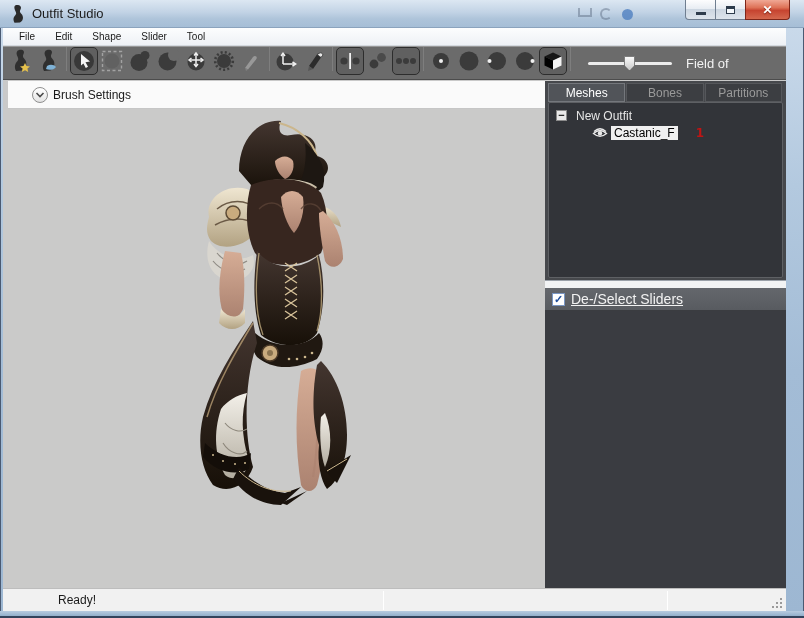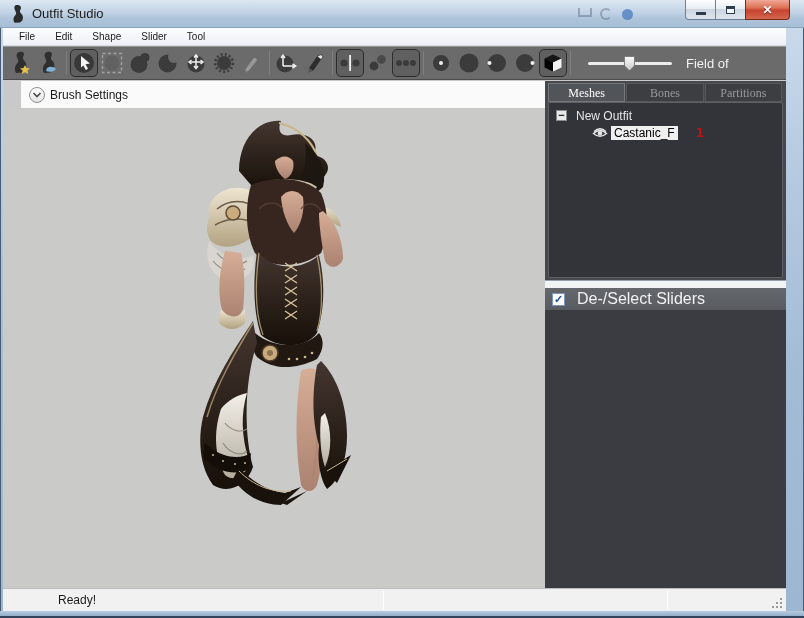--- a/index.html
+++ b/index.html
@@ -42,7 +42,7 @@
 
   .toolbar { position:absolute; left:0; top:18px; width:783px; height:34px; background:#6b6b6b;
     border-top:1px solid #979797; border-bottom:1px solid #4c4c4c;
-    display:flex; align-items:center; padding-left:4px; overflow:hidden; white-space:nowrap; }
+    display:flex; padding-left:4px; overflow:hidden; white-space:nowrap; }
   .tbtn { width:28px; height:28px; display:inline-flex; align-items:center; justify-content:center;
     background:transparent; border:1px solid transparent; border-radius:5px; flex:0 0 auto; }
   .tbtn.sel { border-color:#2d2d2d; background:rgba(0,0,0,0.10); }

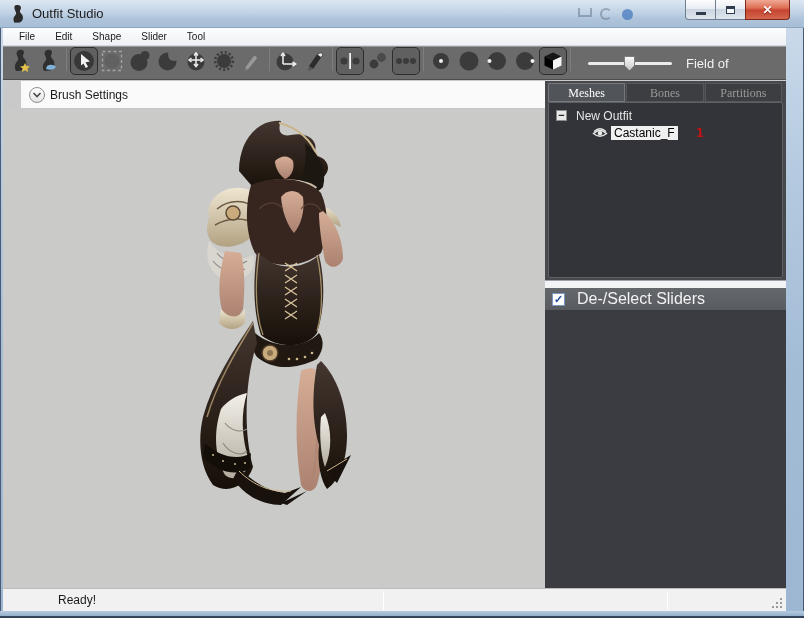--- a/index.html
+++ b/index.html
@@ -59,8 +59,8 @@
 
   
   .left-col { position:absolute; left:0; top:0; width:542px; height:507px; }
-  .brush-bar { position:absolute; left:18px; top:0; width:542px; height:28px; background:#fafafa;
-    border-bottom:1px solid #c6c6c6; display:flex; align-items:center; padding-left:8px; }
+  .brush-bar { position:absolute; left:5px; top:0; width:542px; height:28px; background:#fafafa;
+    border-bottom:1px solid #c6c6c6; display:flex; align-items:center; padding-left:24px; }
   .chev-btn { width:16px; height:16px; border-radius:50%; border:1px solid #8f8f8f;
     background:linear-gradient(180deg,#ffffff,#e4e4e4); display:flex; align-items:center; justify-content:center; }
   .brush-label { font-size:12px; color:#1a1a1a; margin-left:5px; }

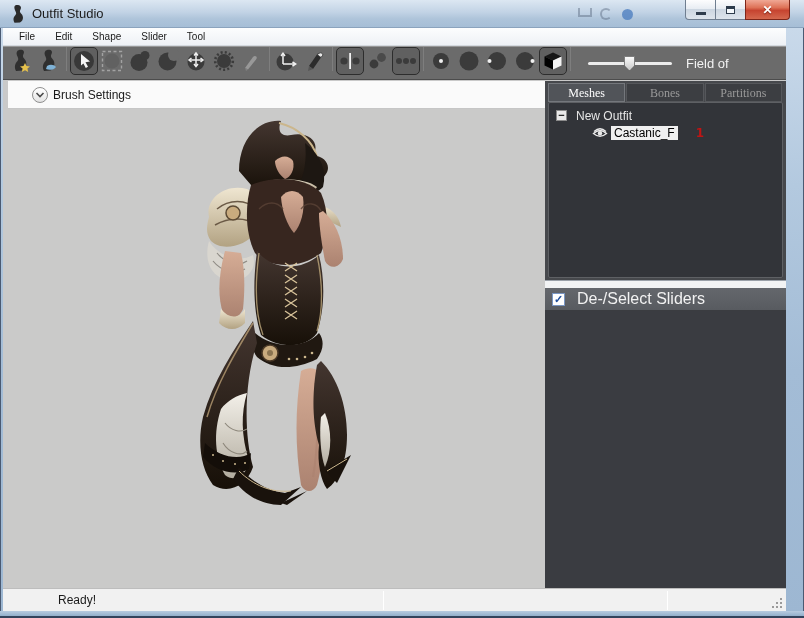--- a/index.html
+++ b/index.html
@@ -71,7 +71,7 @@
   .right-col { position:absolute; left:542px; top:0; width:241px; height:507px; background:#46484c; }
   .tabs { position:absolute; left:3px; top:2px; right:3px; height:19px; display:flex; }
   .tab { flex:1; height:19px; font-size:12px; text-align:center; line-height:18px;
-    background:#3c3e42; border:1px solid #55575b; color:#9a9a9a; margin-right:1px;font-family:Liberation Serif, serif; }
+    background:#3c3e42; border:1px solid #55575b; color:#9a9a9a; margin-right:1px; }
   .tab.active { background:#515459; border-color:#74777c; color:#ffffff; }
   .tree { position:absolute; left:3px; top:21px; width:235px; height:176px; background:#323439;
     border:1px solid #5e6064; border-radius:2px; padding-top:4px; overflow:hidden; }

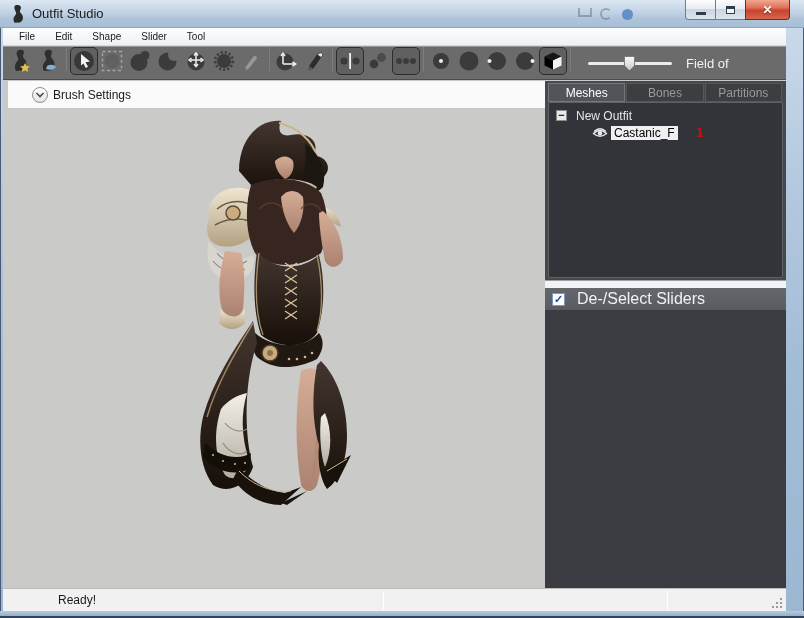--- a/index.html
+++ b/index.html
@@ -90,7 +90,7 @@
     border-bottom:1px solid #3a3c40; }
   .checkbox { width:13px; height:13px; background:#fff; border:1px solid #7a96c2; display:flex;
     align-items:center; justify-content:center; font-size:11px; color:#1f4e9c; font-weight:bold; line-height:11px; }
-  .sliders-label { color:#f2f2f2; font-size:16px; margin-left:12px; }
+  .sliders-label { color:#f2f2f2; font-size:14px; margin-left:6px;text-decoration:underline; }
   .sliders-area { position:absolute; left:0; top:230px; width:241px; height:277px; background:#3a3c41; }
 
   

